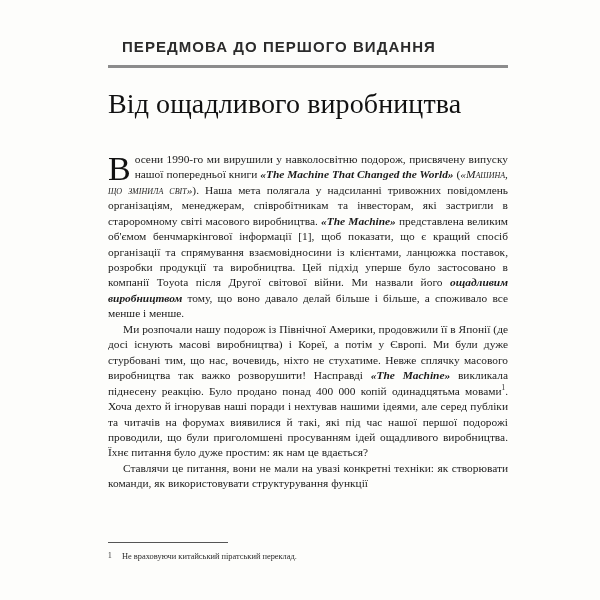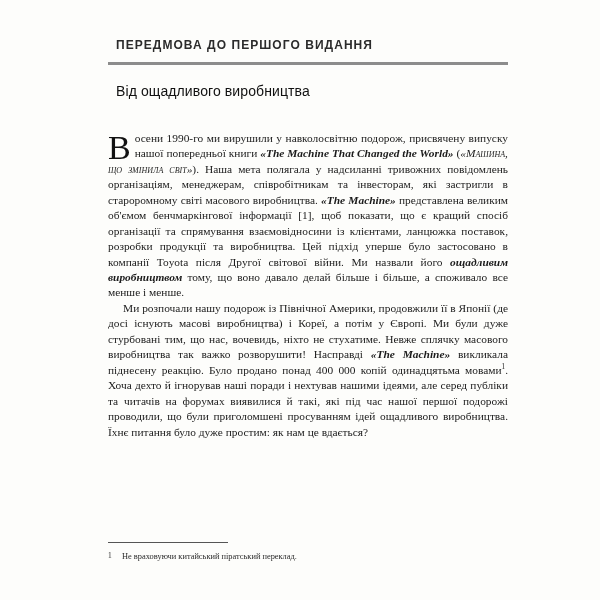--- a/index.html
+++ b/index.html
@@ -27,11 +27,11 @@
   .runhead {
     font-family: "Liberation Sans", sans-serif;
     font-weight: bold;
-    font-size: 12px;
+    font-size: 15px;
     letter-spacing: 1.05px;
     color: #2b2b2b;
     text-transform: uppercase;
-    margin: 0 0 10px 8px;
+    margin: 0 0 10px 14px;
     white-space: nowrap;
   }
 

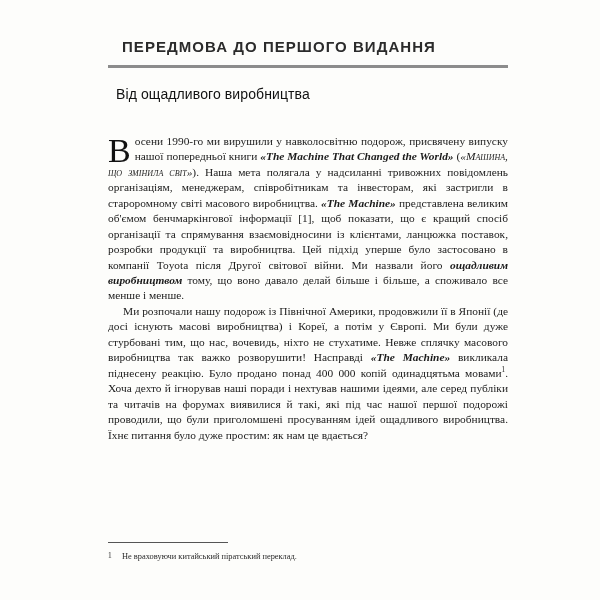--- a/index.html
+++ b/index.html
@@ -44,12 +44,12 @@
 
   
   .chapter-title {
-    font-family: Liberation Sans, sans-serif;
-    font-size: 14px;
+    font-family: Liberation Serif, serif;
+    font-size: 28px;
     line-height: 1.28;
     font-weight: normal;
     color: #111111;
-    margin: 0 0 30px 8px;
+    margin: 0 0 30px 0;
     letter-spacing: 0.1px;
   }
   .chapter-title .line {

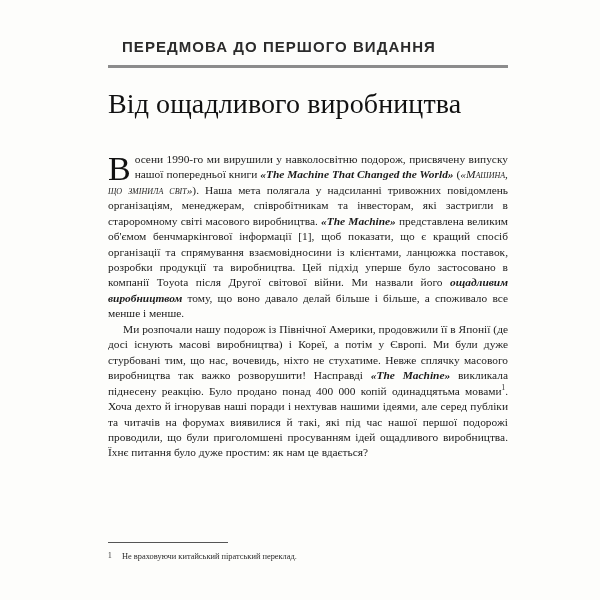--- a/index.html
+++ b/index.html
@@ -138,6 +138,7 @@
       <span class="dropcap">В</span><span>осени 1990-го ми вирушили у навколосвітню подорож, присвячену випуску нашої попередньої книги <span class="it">«The Machine That Changed the World»</span> (<span class="sc">«Машина, що змінила світ»</span>). Наша мета полягала у надсиланні тривожних повідомлень організаціям, менеджерам, співробітникам та інвесторам, які застригли в староромному світі масового виробництва. <span class="it">«The Machine»</span> представлена великим об'ємом бенчмаркінгової інформації [1], щоб показати, що є кращий спосіб організації та спрямування взаємовідносини із клієнтами, ланцюжка поставок, розробки продукції та виробництва. Цей підхід уперше було застосовано в компанії Toyota після Другої світової війни. Ми назвали його <span class="it">ощадливим виробництвом</span> тому, що воно давало делай більше і більше, а споживало все менше і менше.</span>
     </p>
     <p><span>Ми розпочали нашу подорож із Північної Америки, продовжили її в Японії (де досі існують масові виробництва) і Кореї, а потім у Європі. Ми були дуже стурбовані тим, що нас, вочевидь, ніхто не стухатиме. Невже сплячку масового виробництва так важко розворушити! Насправді <span class="it">«The Machine»</span> викликала піднесену реакцію. Було продано понад 400 000 копій одинадцятьма мовами<sup>1</sup>. Хоча дехто й ігнорував наші поради і нехтував нашими ідеями, але серед публіки та читачів на форумах виявилися й такі, які під час нашої першої подорожі проводили, що були приголомшені просуванням ідей ощадливого виробництва. Їхнє питання було дуже простим: як нам це вдається?</span></p>
+    <p><span>Ставлячи це питання, вони не мали на увазі конкретні техніки: як створювати команди, як використовувати структурування функції</span></p>
   </div>
 
   <div class="footnote-wrap">

